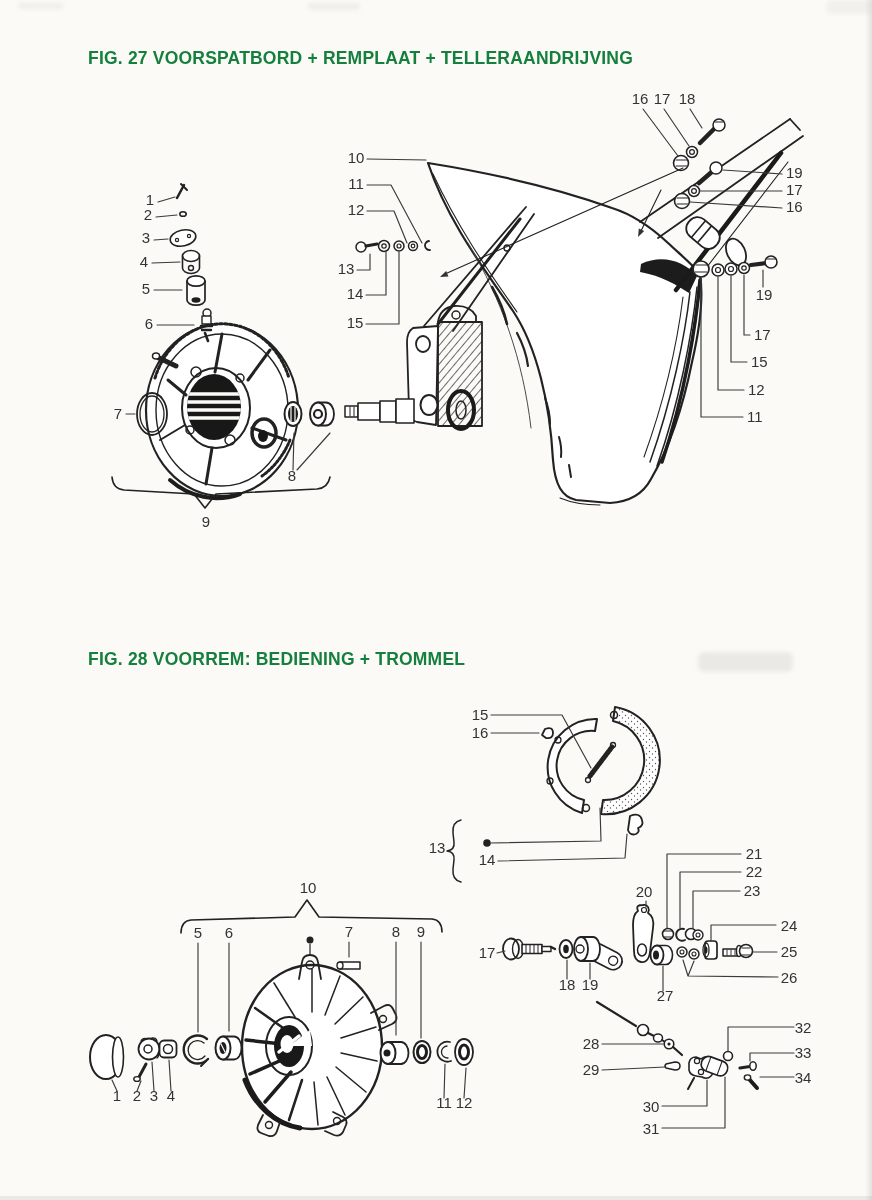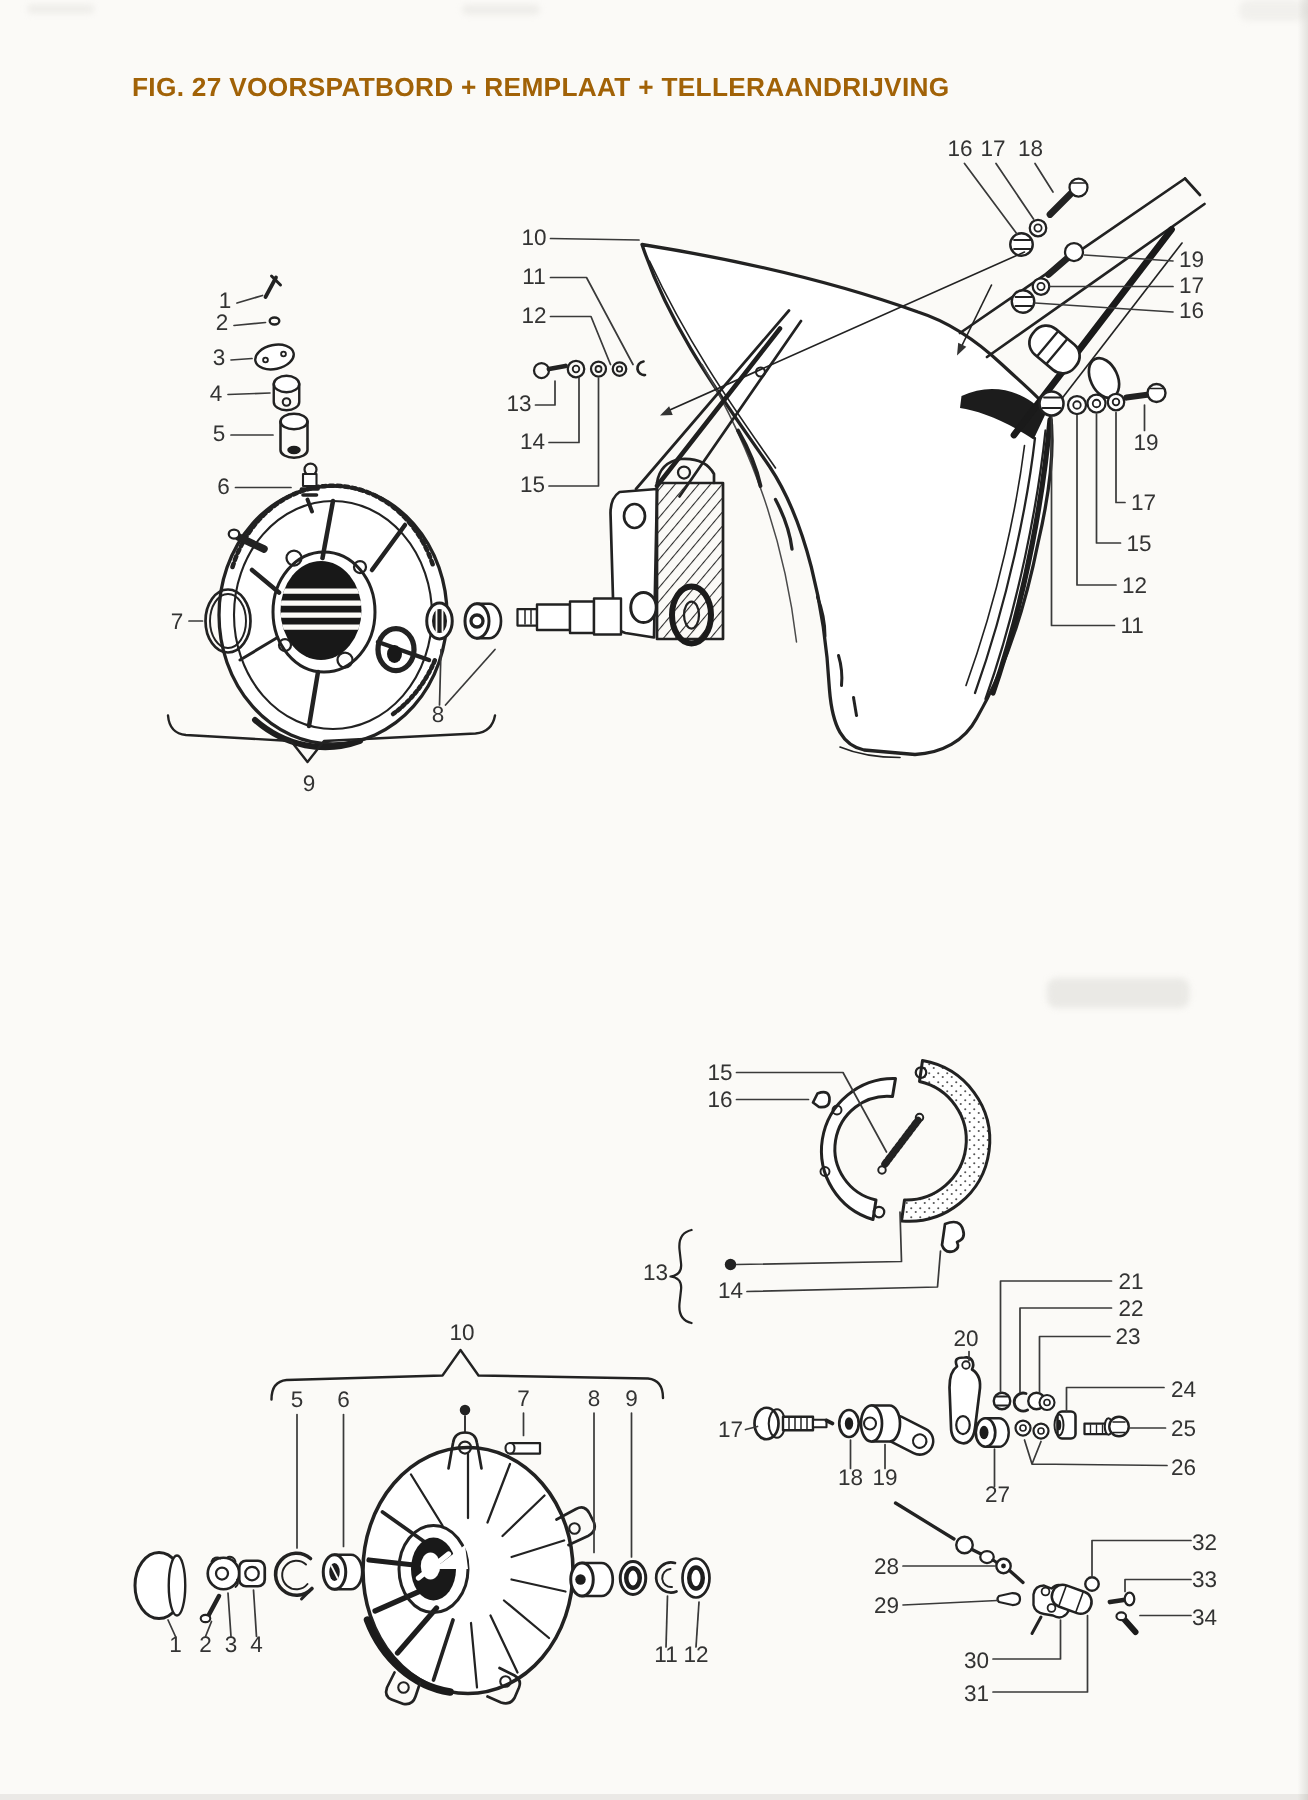--- a/index.html
+++ b/index.html
@@ -6,7 +6,7 @@
   .page{position:relative;width:872px;height:1200px;background:#fbfaf7;overflow:hidden;
         font-family:"Liberation Sans",sans-serif;}
   .title{position:absolute;left:88px;font-weight:bold;font-size:17.5px;letter-spacing:.2px;
-         color:#a16207;white-space:nowrap;}
+         color:#15803d;white-space:nowrap;}
   #t27{top:48px;} #t28{top:649px;}
   svg{position:absolute;left:0;}
   g.art{stroke:#222;fill:none;stroke-width:1.6;stroke-linecap:round;stroke-linejoin:round;}

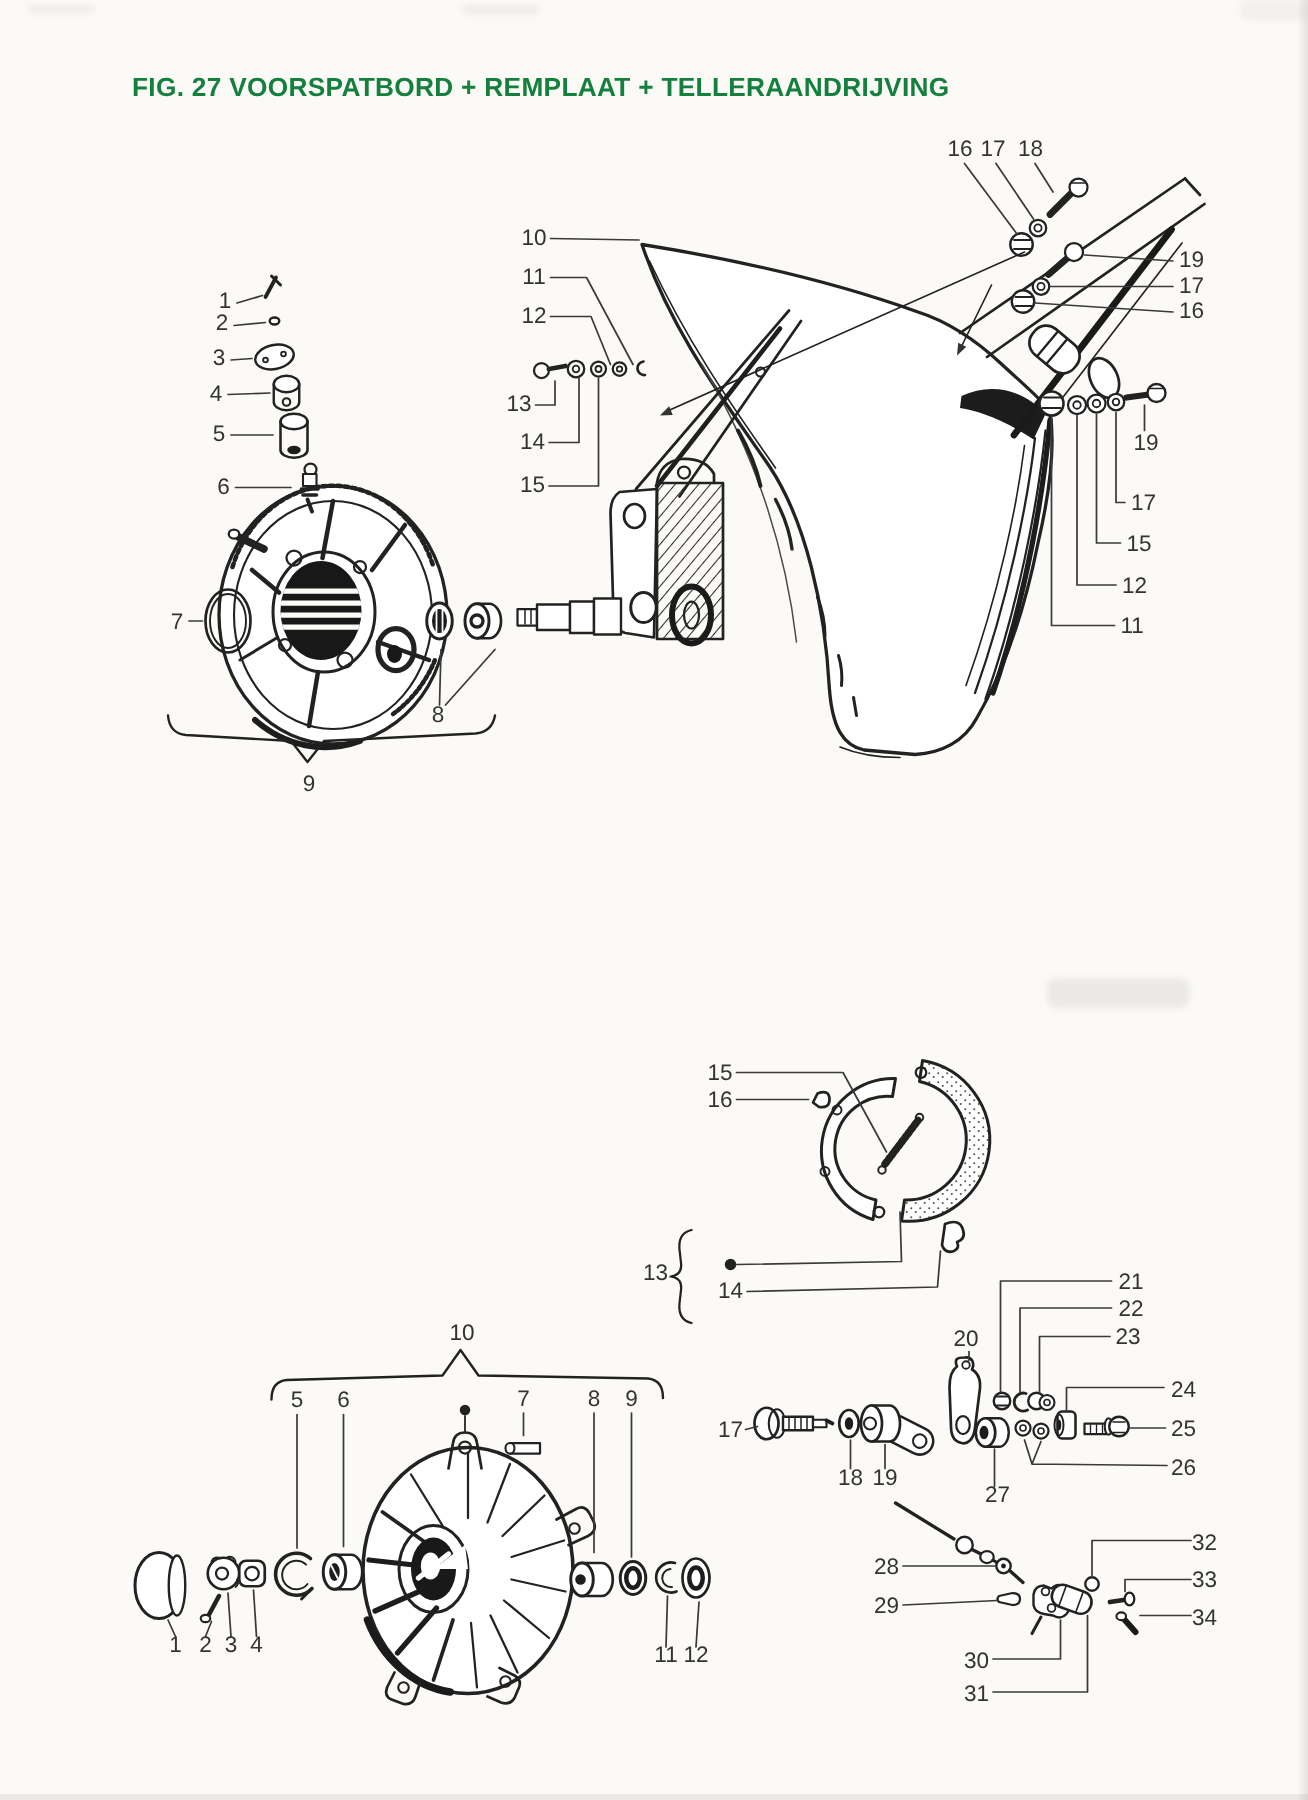--- a/index.html
+++ b/index.html
@@ -30,6 +30,7 @@
   <div class="bot"></div>
 
   <div class="title" id="t27">FIG. 27 VOORSPATBORD + REMPLAAT + TELLERAANDRIJVING</div>
+  <div class="title" id="t28">FIG. 28 VOORREM: BEDIENING + TROMMEL</div>
 
   <svg viewBox="0 85 872 480" width="872" height="480" style="top:85px">
     <defs>

